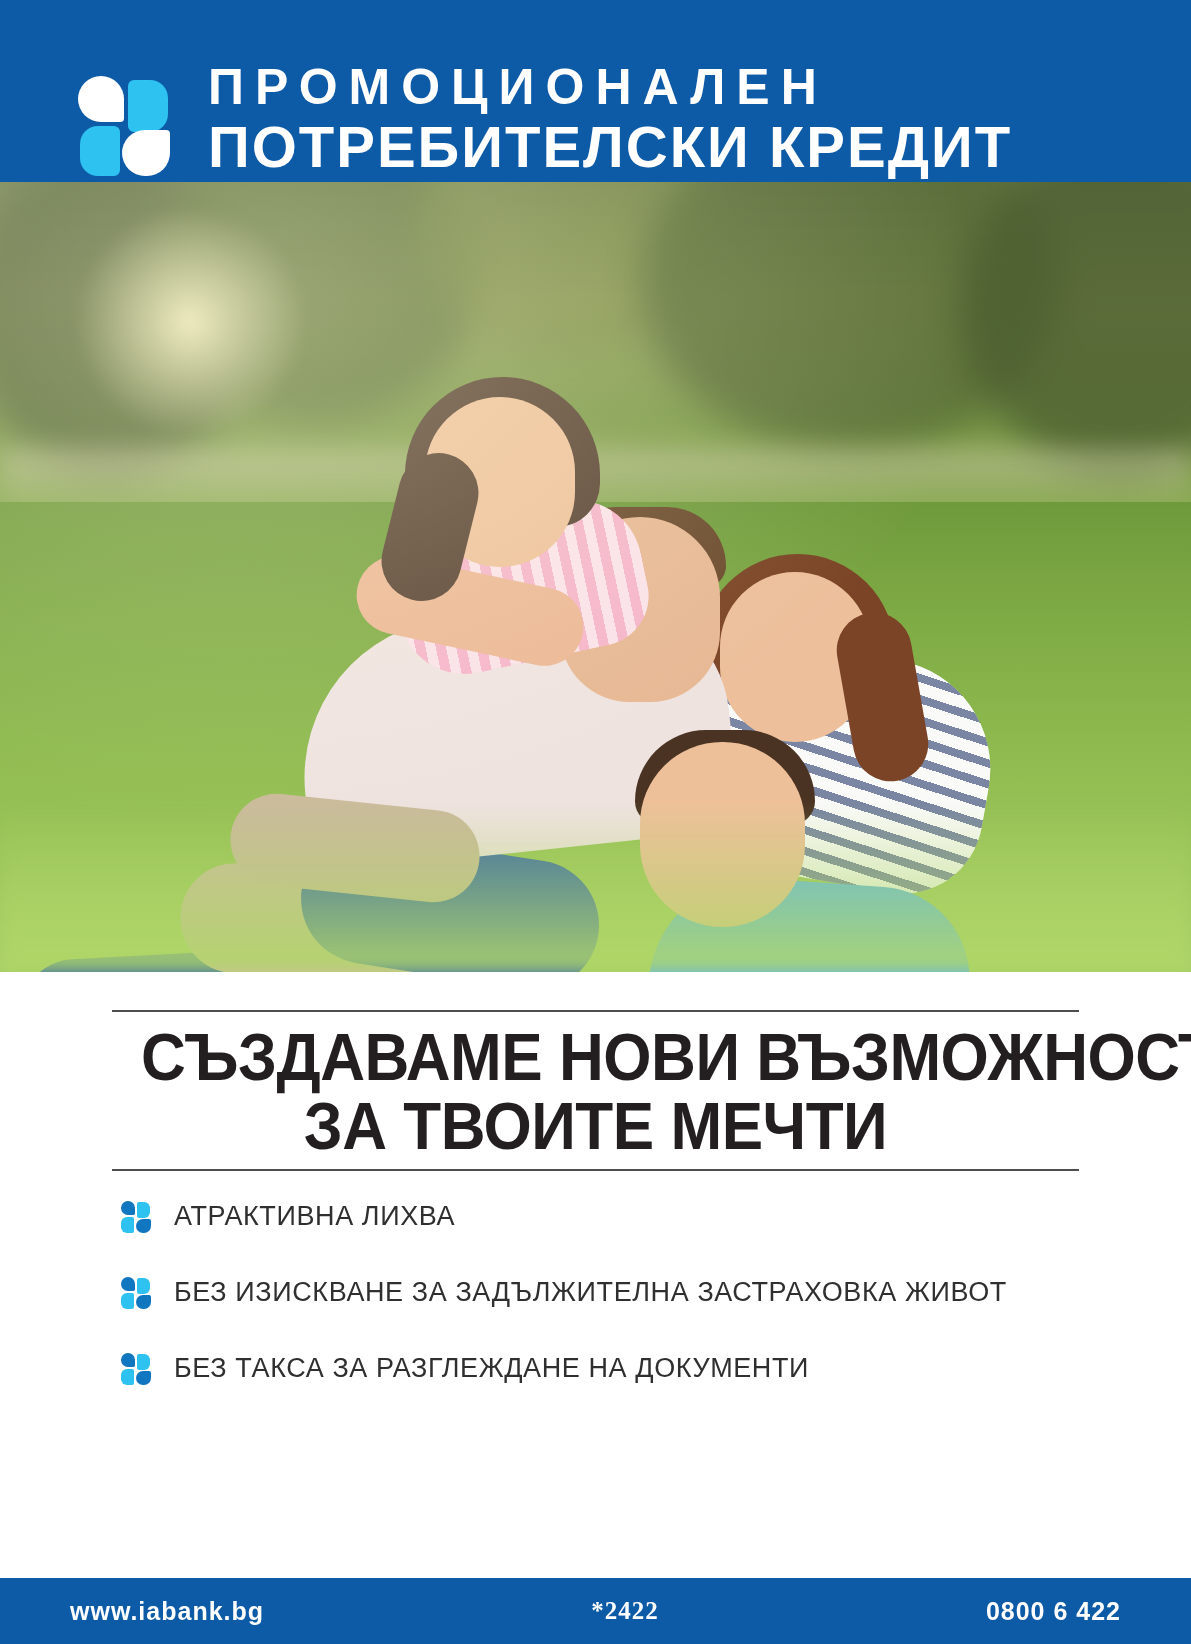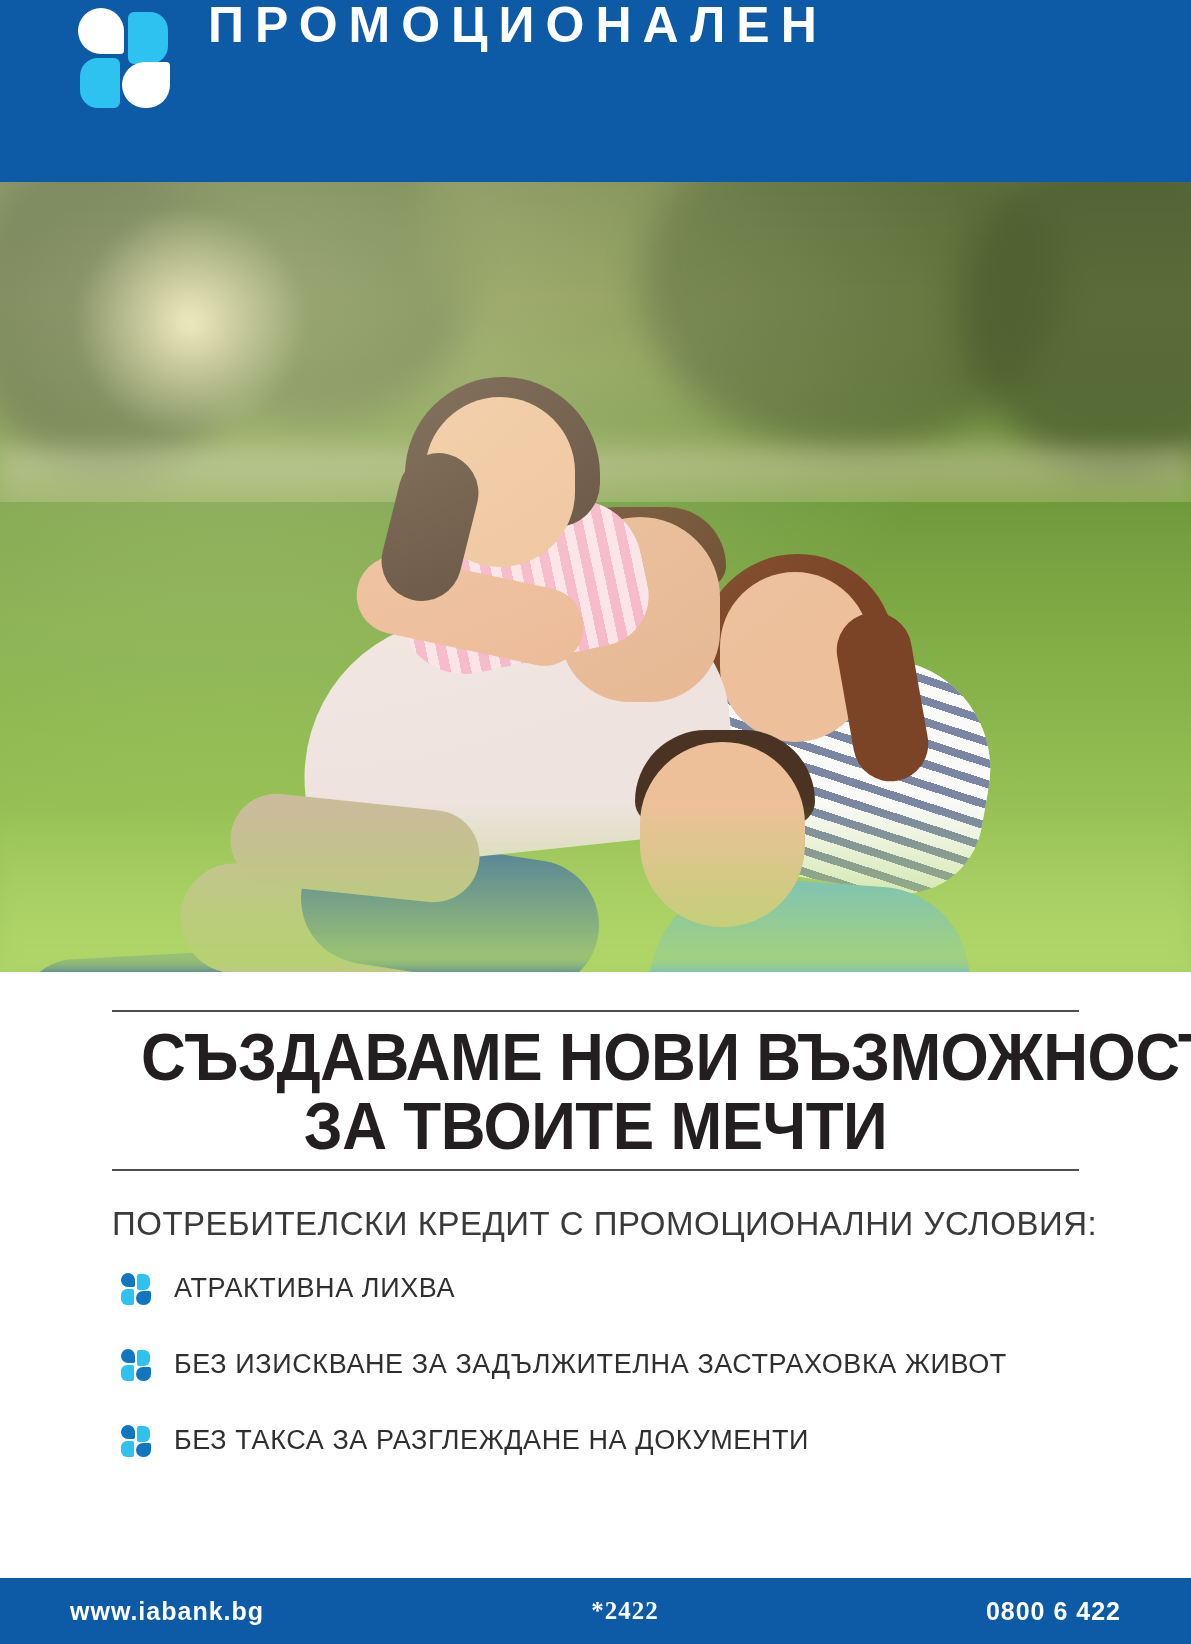--- a/index.html
+++ b/index.html
@@ -30,7 +30,7 @@
     height: 182px;
     background: #0d5aa7;
     display: flex;
-    align-items: flex-start;
+    align-items: flex-end;
     padding: 0 0 0 70px;
     box-sizing: border-box;
     flex: 0 0 auto;

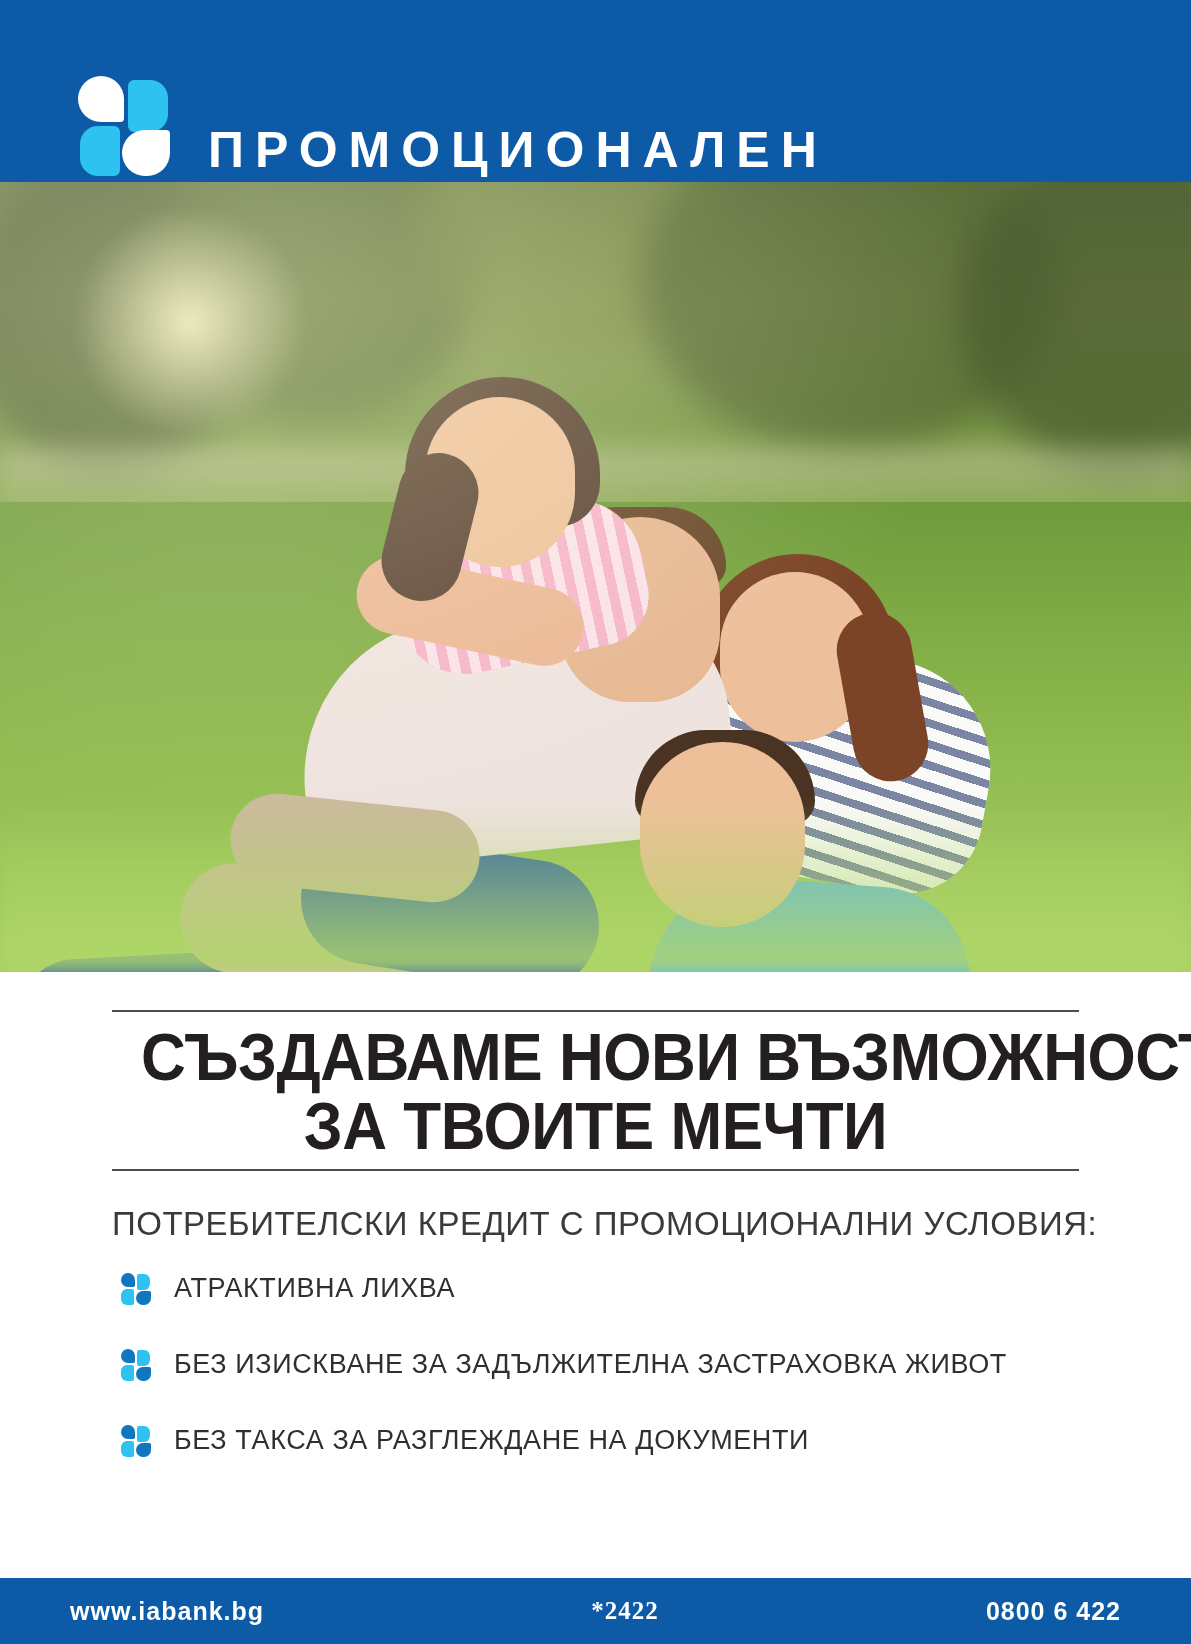--- a/index.html
+++ b/index.html
@@ -411,6 +411,7 @@
     </div>
     <div class="header-text">
       <div class="header-line1">ПРОМОЦИОНАЛЕН</div>
+      <div class="header-line2">ПОТРЕБИТЕЛСКИ КРЕДИТ</div>
     </div>
   </div>
 

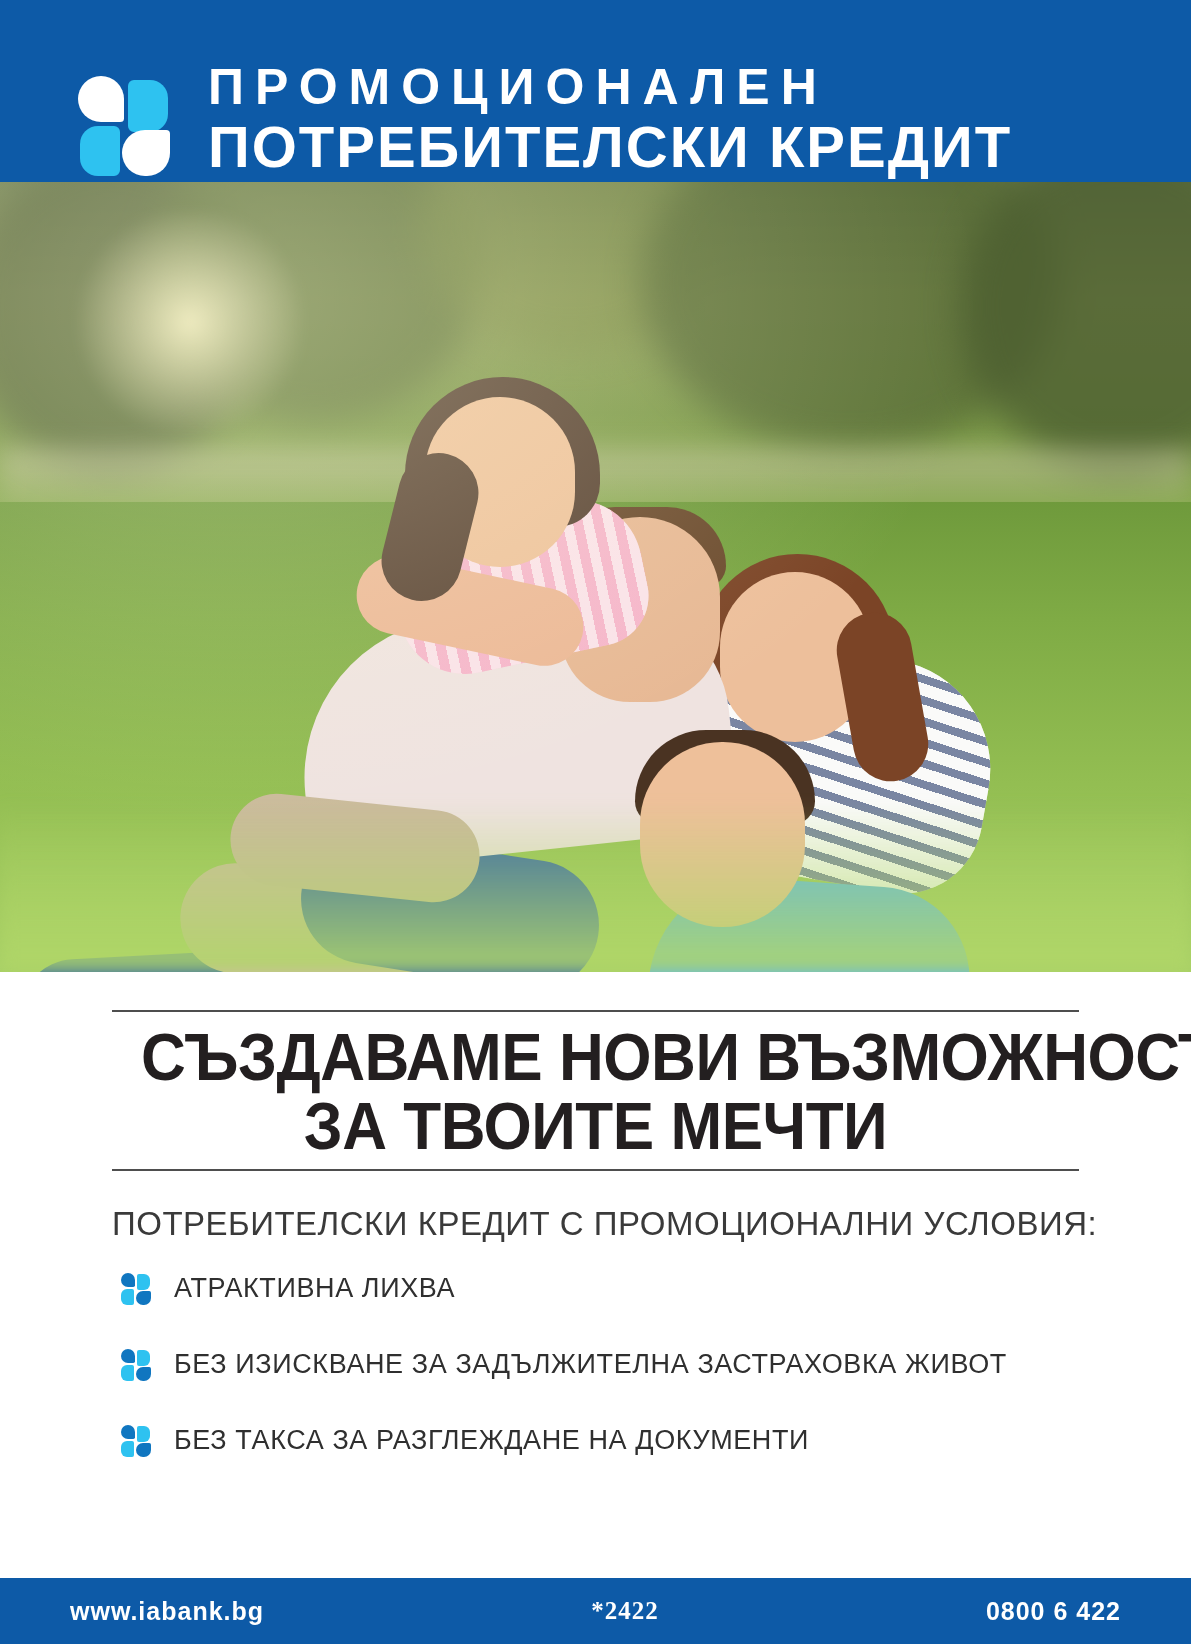--- a/index.html
+++ b/index.html
@@ -469,7 +469,6 @@
 
     <div class="rule"></div>
 
-    <div class="subhead">ПОТРЕБИТЕЛСКИ КРЕДИТ С ПРОМОЦИОНАЛНИ УСЛОВИЯ:</div>
 
     <div class="bullets">
 

